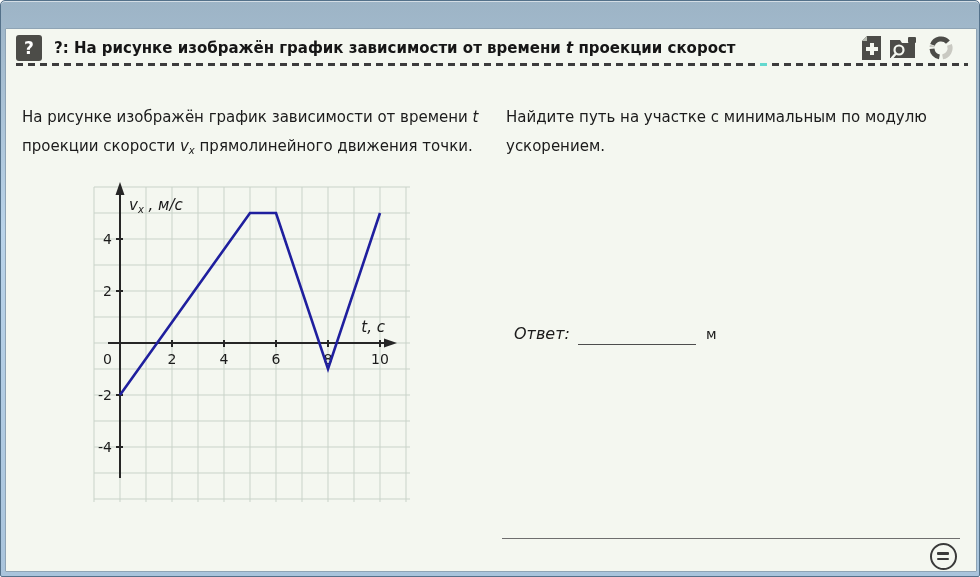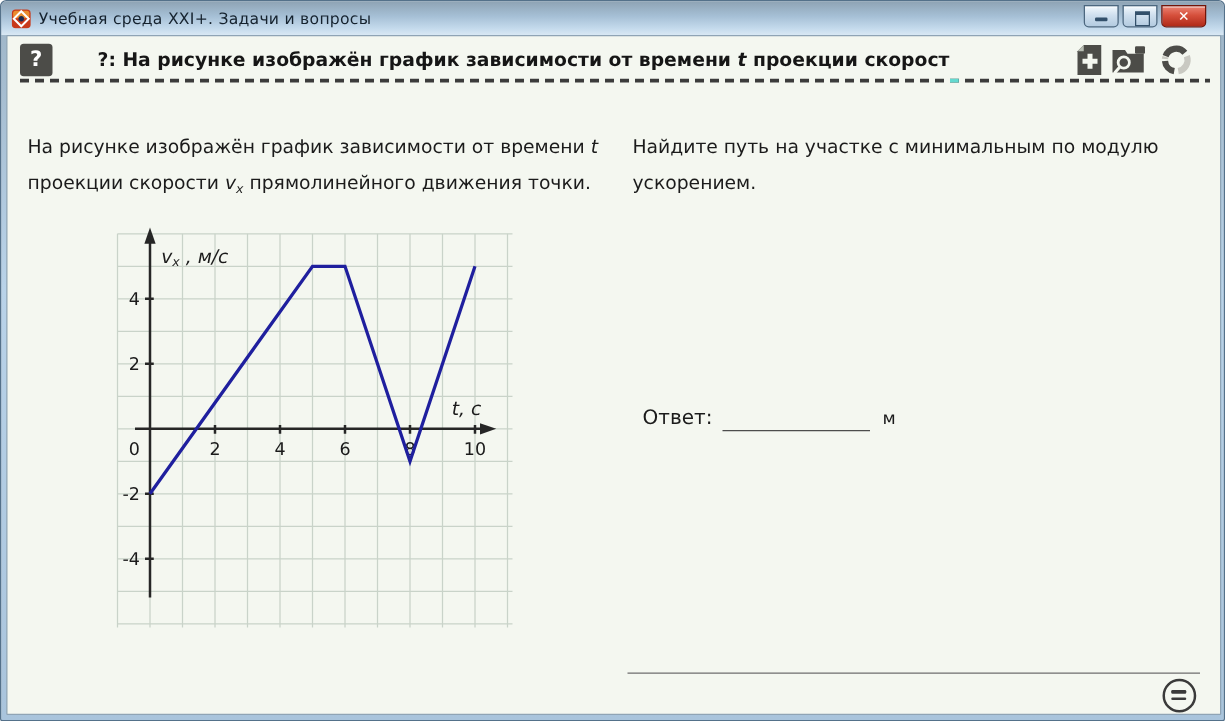--- a/index.html
+++ b/index.html
@@ -74,20 +74,6 @@
 
 <div class="window">
 
-  <div class="titlebar">
-    <svg class="app-icon" viewBox="0 0 16 16">
-      <rect x="0.5" y="0.5" width="15" height="15" rx="3" fill="#c8391b"></rect>
-      <rect x="1.5" y="1.5" width="13" height="6" rx="2" fill="#ef9b31" opacity="0.85"></rect>
-      <path d="M8 2 L14 8 L8 14 L2 8 Z" fill="none" stroke="#ffffff" stroke-width="1.6"></path>
-      <circle cx="8" cy="8" r="2.2" fill="#1d2b4f"></circle>
-    </svg>
-    <span class="win-title">Учебная среда XXI+. Задачи и вопросы</span>
-    <div class="winbtns">
-      <div class="wbtn min"></div>
-      <div class="wbtn max"></div>
-      <div class="wbtn close">✕</div>
-    </div>
-  </div>
 
   <div class="content">
 

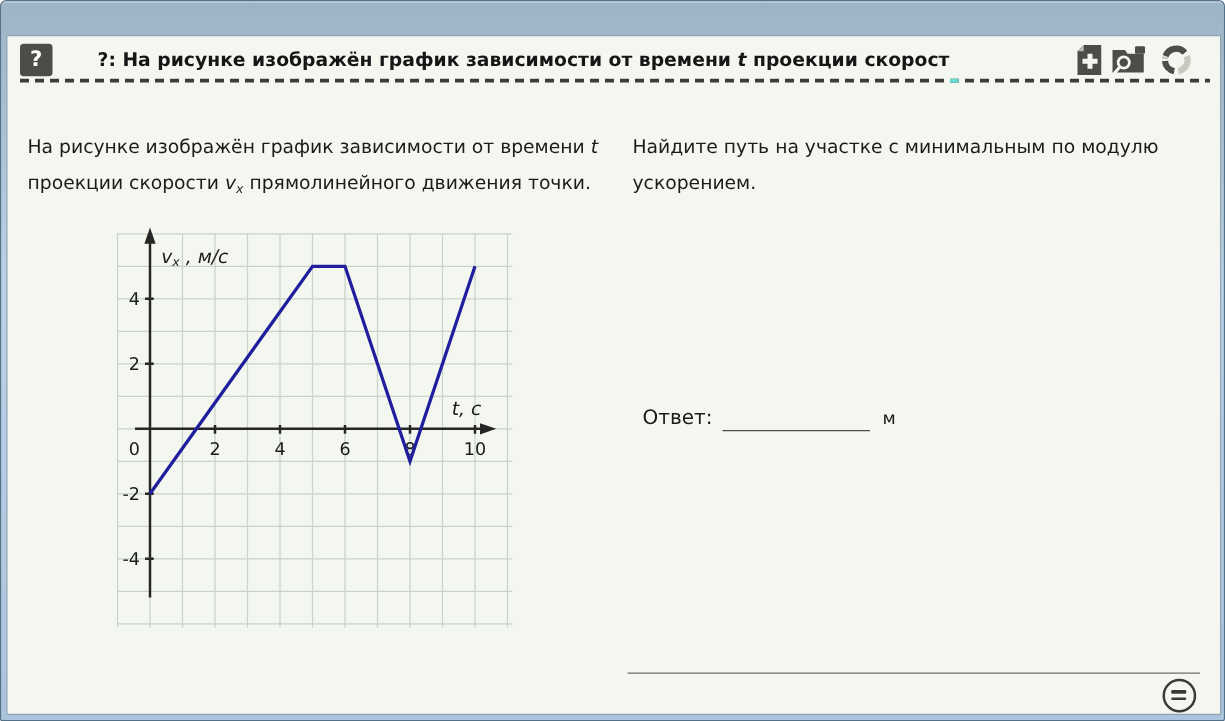--- a/index.html
+++ b/index.html
@@ -35,7 +35,7 @@
     background:#4c4c48; color:#fff; font-weight:bold; font-size:17px;
     display:flex; align-items:center; justify-content:center; }
   .q-header { position:absolute; left:48px; top:6px; height:26px; line-height:26px; right:130px;
-    font-weight:bold; font-size:15px; color:#161616; white-space:nowrap; overflow:hidden;margin-left:24px; }
+    font-weight:bold; font-size:15px; color:#161616; white-space:nowrap; overflow:hidden; }
   .q-header i { font-weight:bold; }
   .tool-btn { position:absolute; top:5px; width:30px; height:28px; display:flex;
     align-items:center; justify-content:center; cursor:pointer; }

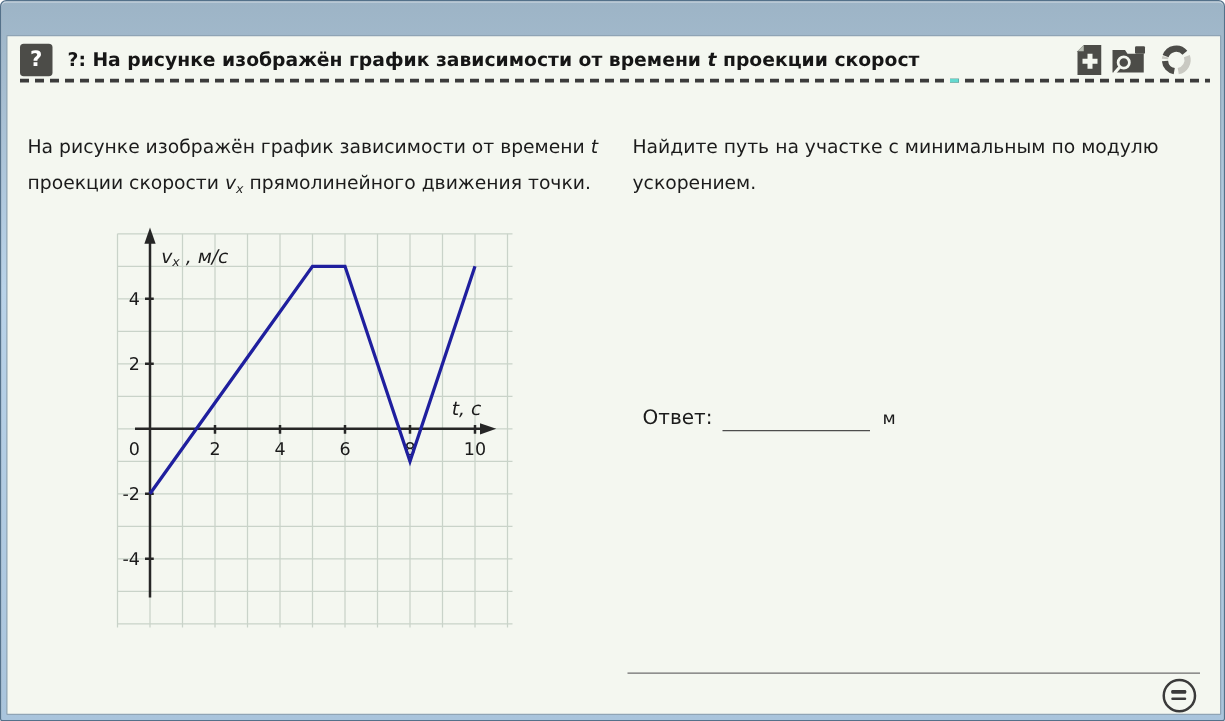--- a/index.html
+++ b/index.html
@@ -58,7 +58,7 @@
   
   .answer-row { position:absolute; left:508px; top:295px; display:flex; align-items:baseline;
     font-size:16px; color:#1b1b1b; }
-  .answer-label { margin-right:8px; }
+  .answer-label { font-style:italic; margin-right:8px; }
   .answer-input { width:118px; border:none; outline:none; background:transparent;
     border-bottom:1px solid #4d4d4d; height:20px; font-size:15px; font-family:inherit; }
   .answer-unit { margin-left:10px; font-size:14px; }

